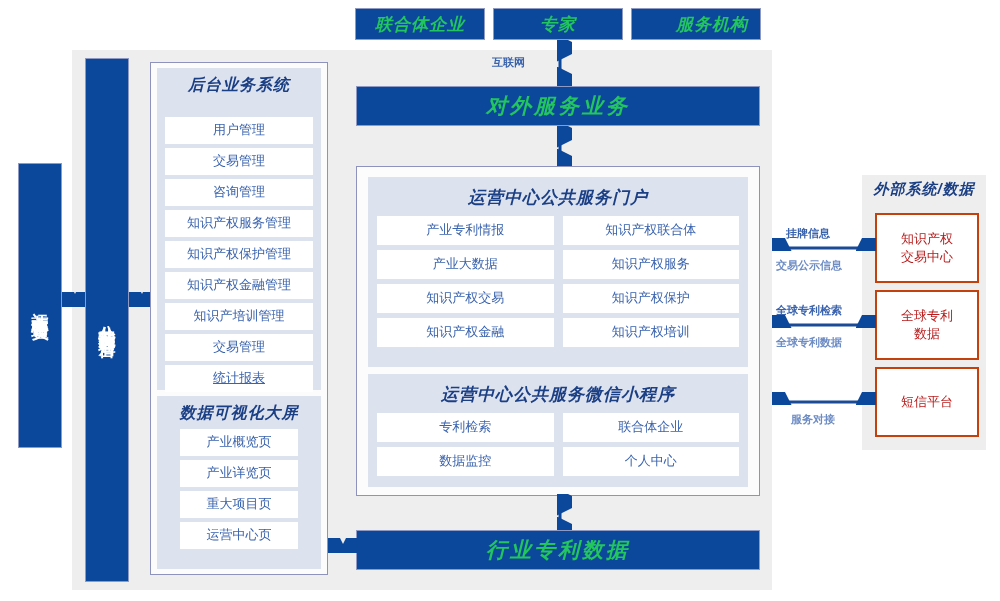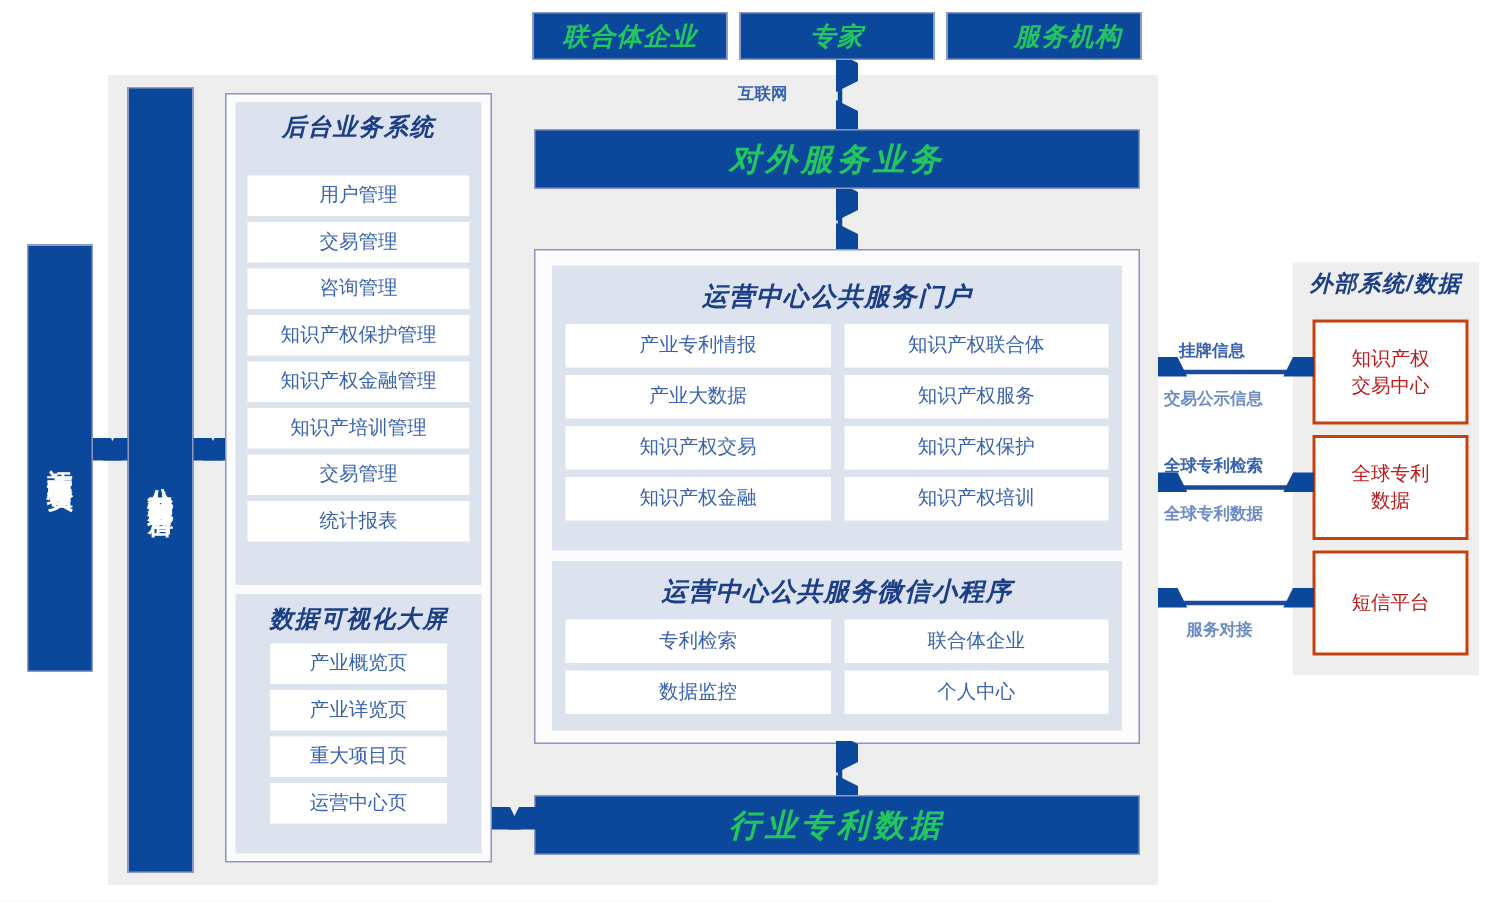--- a/index.html
+++ b/index.html
@@ -115,6 +115,7 @@
     <div class="cell" style="height:27px;margin-bottom:4px;">用户管理</div>
     <div class="cell" style="height:27px;margin-bottom:4px;">交易管理</div>
     <div class="cell" style="height:27px;margin-bottom:4px;">咨询管理</div>
+    <div class="cell" style="height:27px;margin-bottom:4px;">知识产权服务管理</div>
     <div class="cell" style="height:27px;margin-bottom:4px;">知识产权保护管理</div>
     <div class="cell" style="height:27px;margin-bottom:4px;">知识产权金融管理</div>
     <div class="cell" style="height:27px;margin-bottom:4px;">知识产培训管理</div>

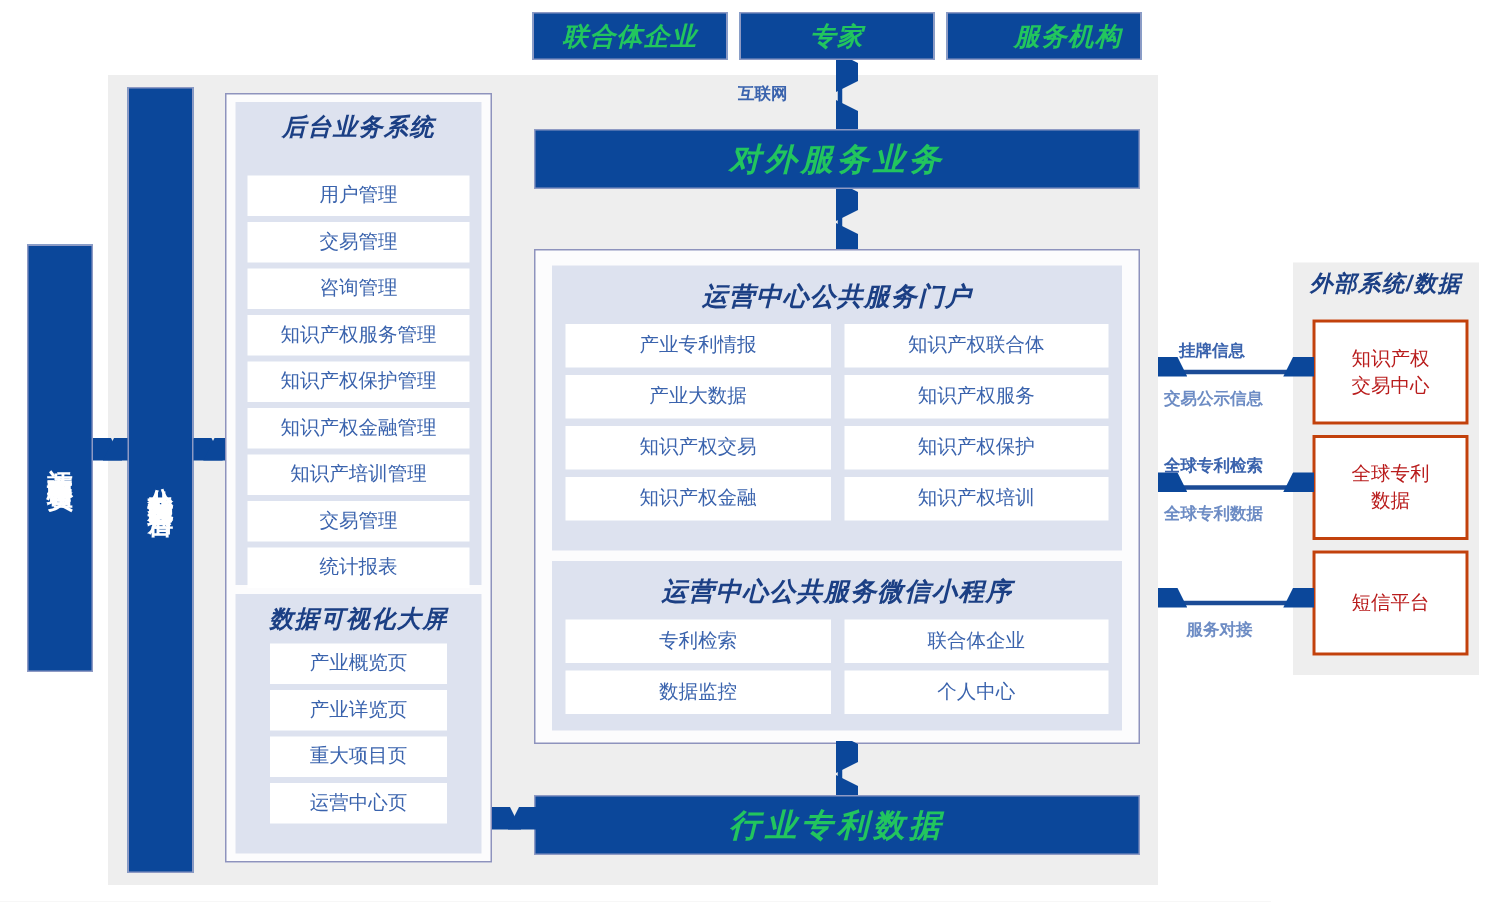--- a/index.html
+++ b/index.html
@@ -120,7 +120,7 @@
     <div class="cell" style="height:27px;margin-bottom:4px;">知识产权金融管理</div>
     <div class="cell" style="height:27px;margin-bottom:4px;">知识产培训管理</div>
     <div class="cell" style="height:27px;margin-bottom:4px;">交易管理</div>
-    <div class="cell" style="height:27px;">统计报表</div>
+    <div class="cell" style="height:27px;text-decoration:underline;">统计报表</div>
   </div>
 </div>
 

